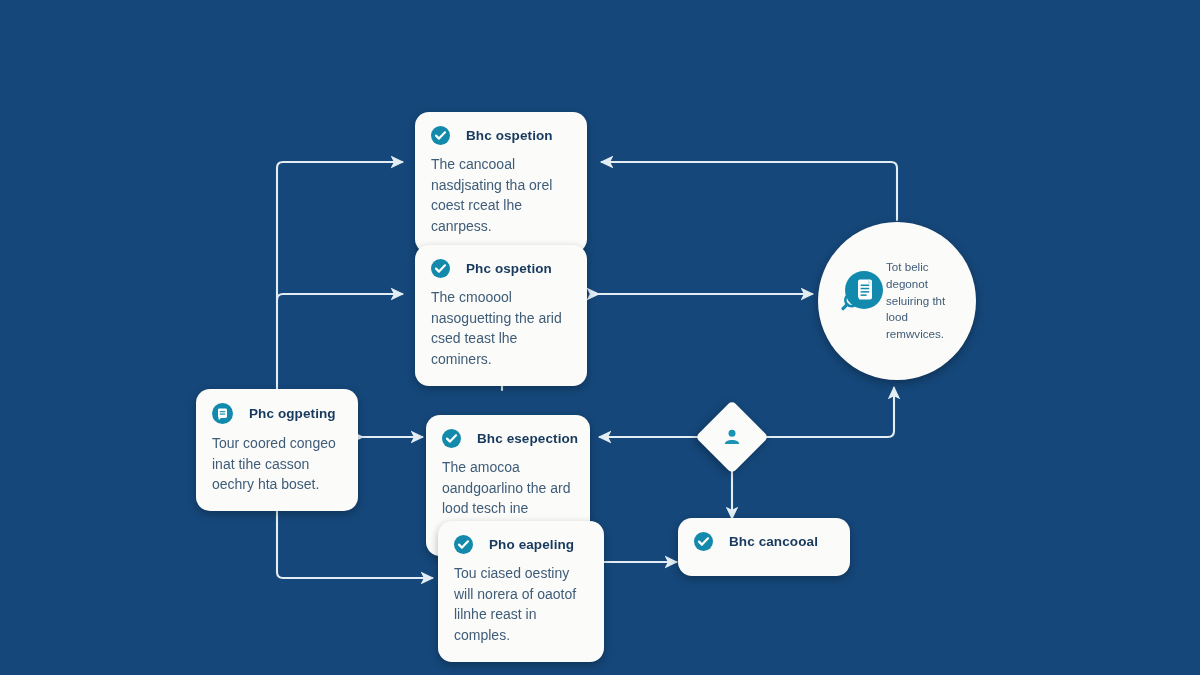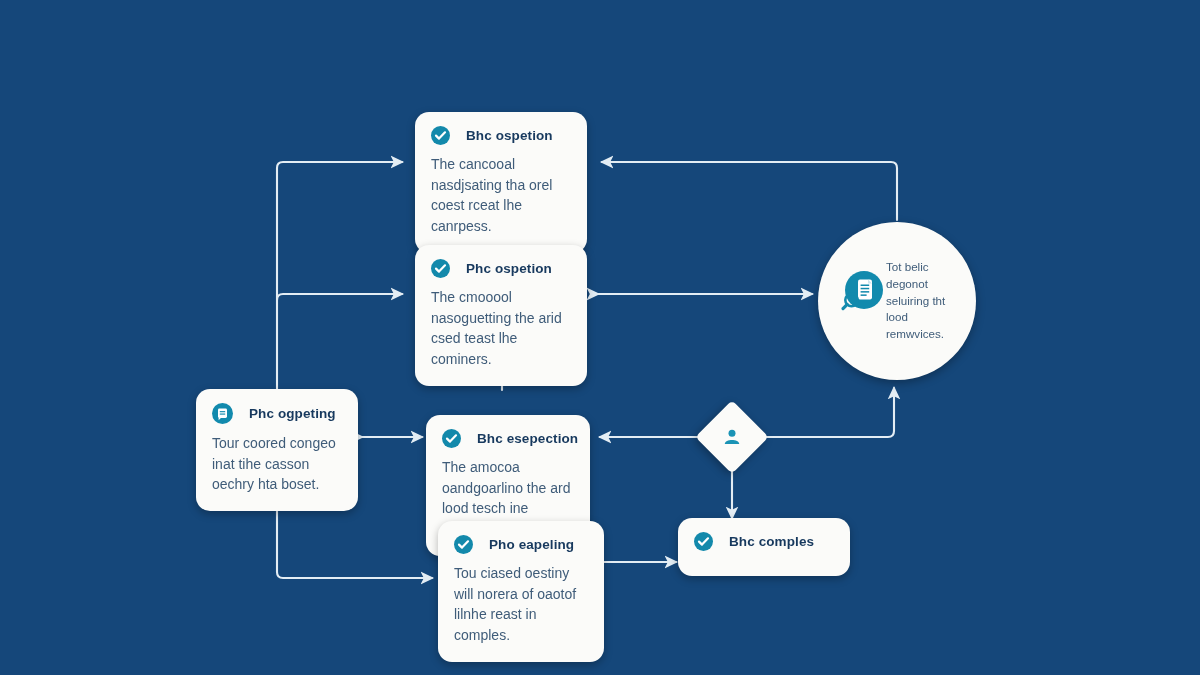--- a/index.html
+++ b/index.html
@@ -248,7 +248,7 @@
             <path d="M5 9.6 L8 12.6 L14 6.3" stroke="#ffffff" stroke-width="2.2" fill="none" stroke-linecap="round" stroke-linejoin="round"></path>
           </svg>
       </span>
-      <span class="node-title">Bhc comples</span>
+      <span class="node-title">Bhc cancooal</span>
     </div>
   </div>
 

